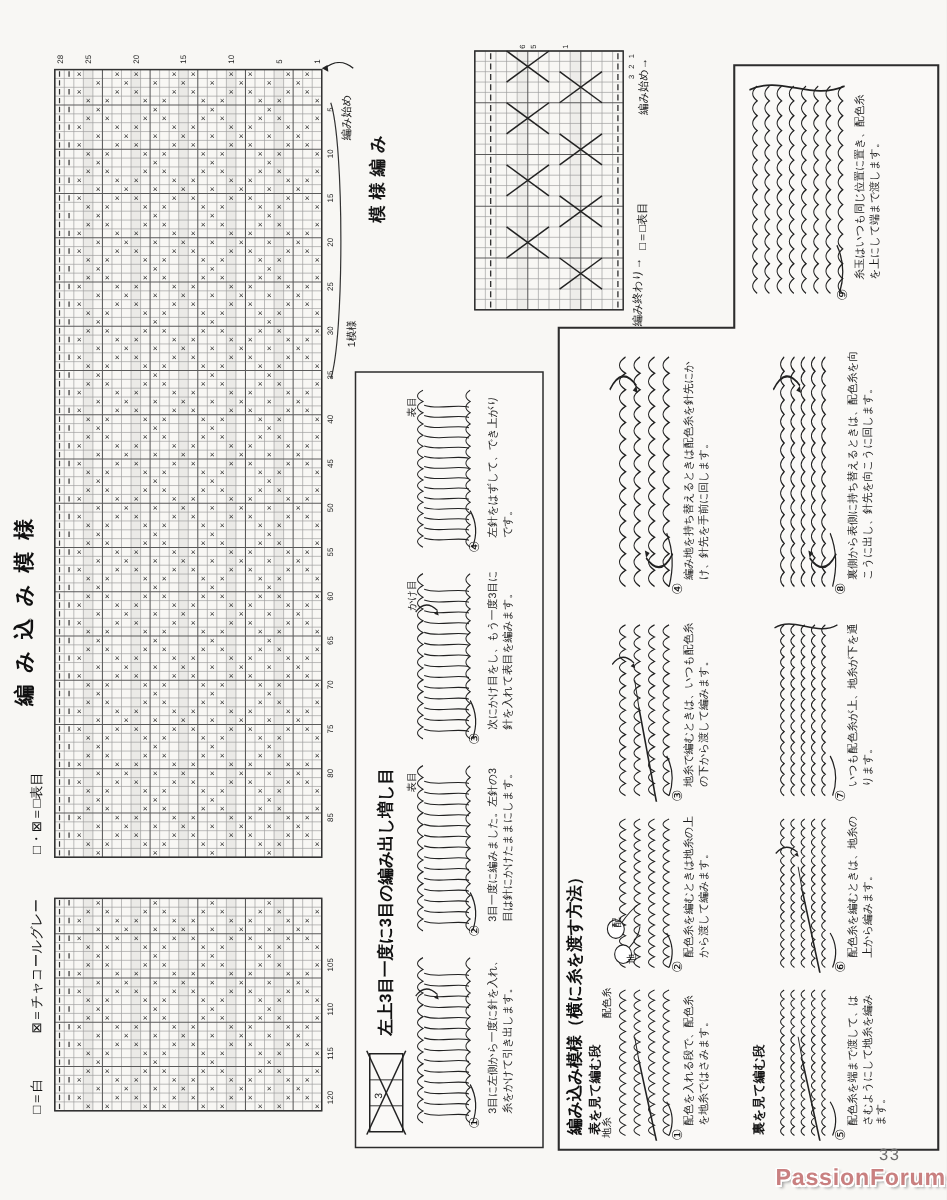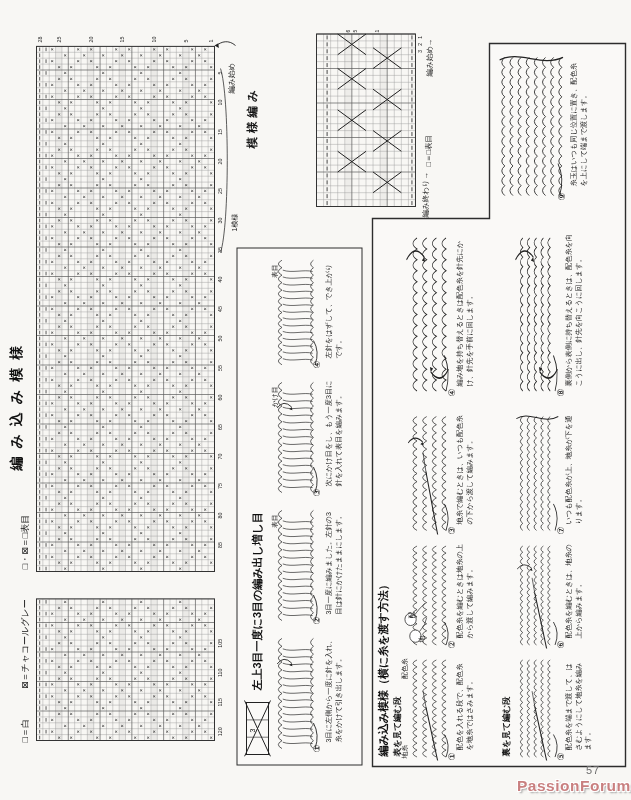--- a/index.html
+++ b/index.html
@@ -1552,7 +1552,7 @@
 
   </div>
 
-  <div class="pgnum">57</div>
+  <div class="pgnum">33</div>
   <div class="wm">PassionForum.ru</div>
 </div>
 

